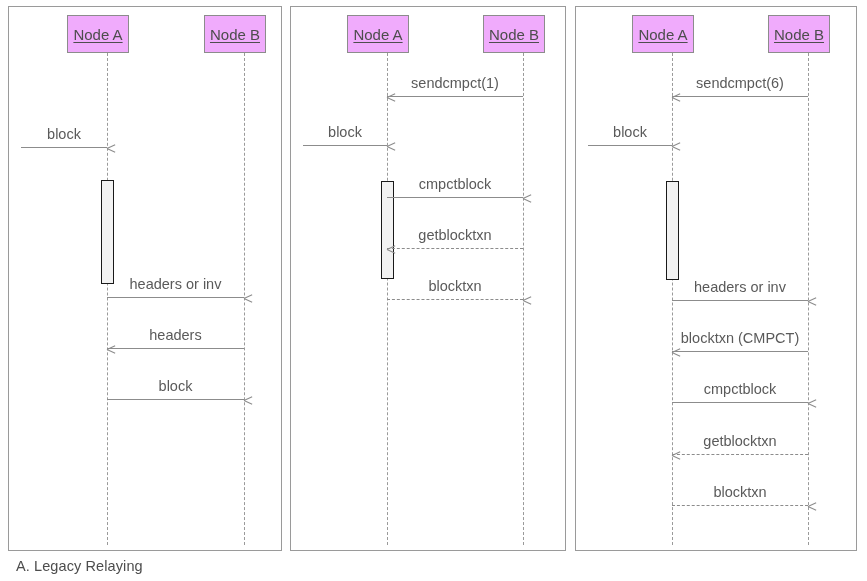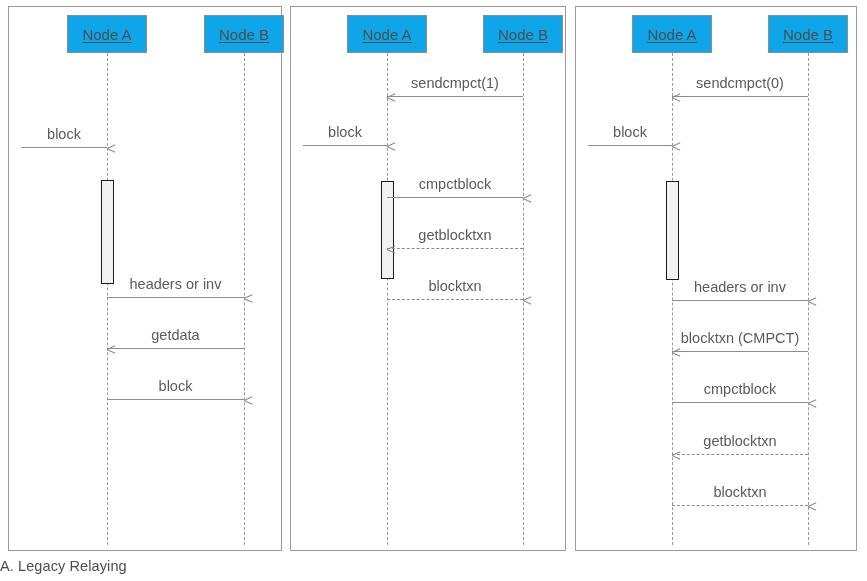--- a/index.html
+++ b/index.html
@@ -49,13 +49,13 @@
   .actor-box {
     position: absolute;
     border: 1px solid #8c8c8c;
-    background: #0ea5e9;
+    background: #f0abfc;
     box-sizing: border-box;
     display: flex;
     align-items: center;
     justify-content: center;
     height: 38px;
-    width: 80px;
+    width: 62px;
   }
   .actor-label {
     font-size: 15px;

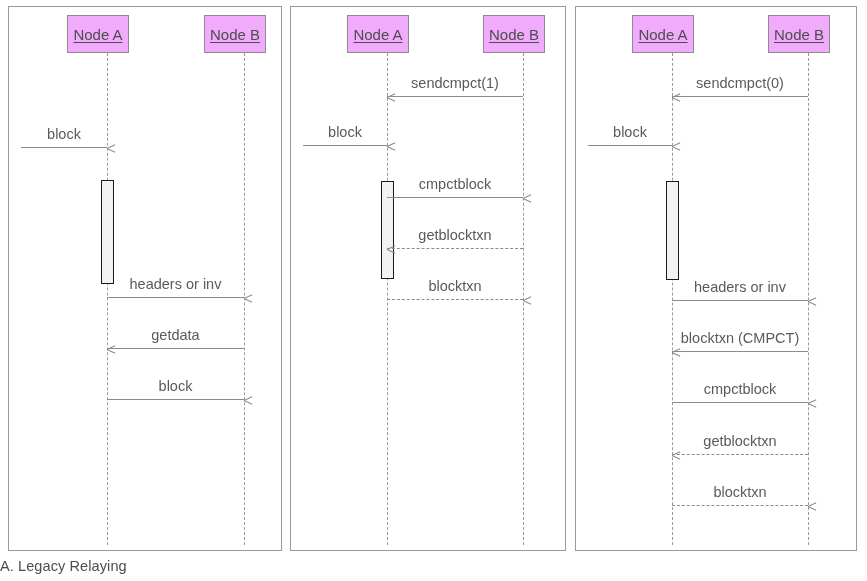--- a/index.html
+++ b/index.html
@@ -215,7 +215,7 @@
       <div class="msg" style="left: 96px; width: 136px; top: 62px;">
         <div class="msg-line"></div>
         <div class="arrowhead left"></div>
-        <div class="msg-label">sendcmpct(0)</div>
+        <div class="msg-label">sendcmpct(6)</div>
       </div>
       <div class="msg" style="left: 12px; width: 84px; top: 111px;">
         <div class="msg-line"></div>

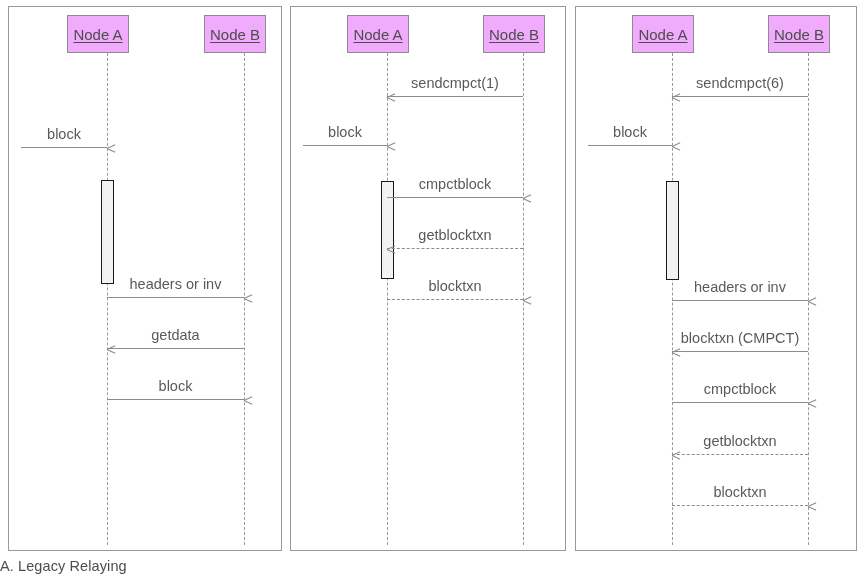--- a/index.html
+++ b/index.html
@@ -157,7 +157,7 @@
       <div class="msg" style="left: 98px; width: 137px; top: 314px;">
         <div class="msg-line"></div>
         <div class="arrowhead left"></div>
-        <div class="msg-label">getdata</div>
+        <div class="msg-label">headers</div>
       </div>
       <div class="msg" style="left: 98px; width: 137px; top: 365px;">
         <div class="msg-line"></div>

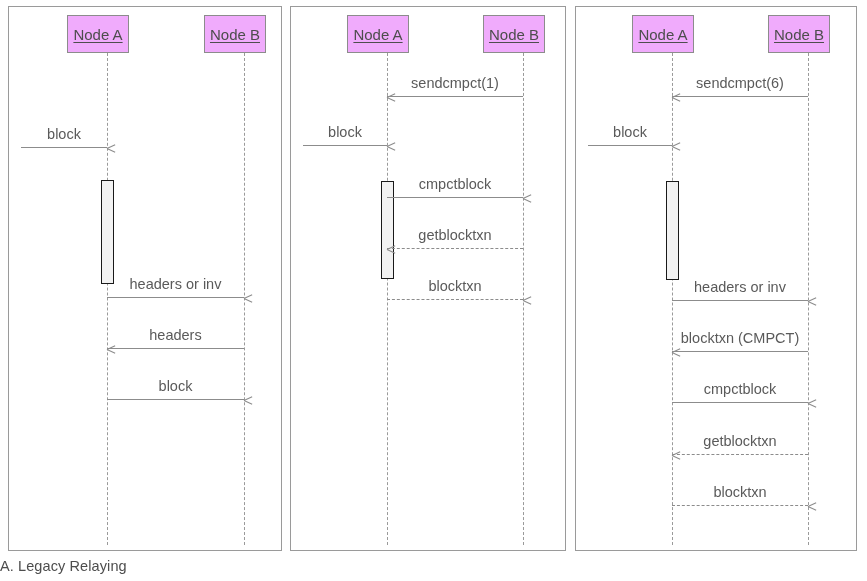--- a/index.html
+++ b/index.html
@@ -41,7 +41,7 @@
     white-space: nowrap;
     letter-spacing: .1px;
   }
-  .caption-a { left: 0; }
+  .caption-a { left: 16px; }
   .caption-b { left: 290px; }
   .caption-c { left: 575px; }
 

